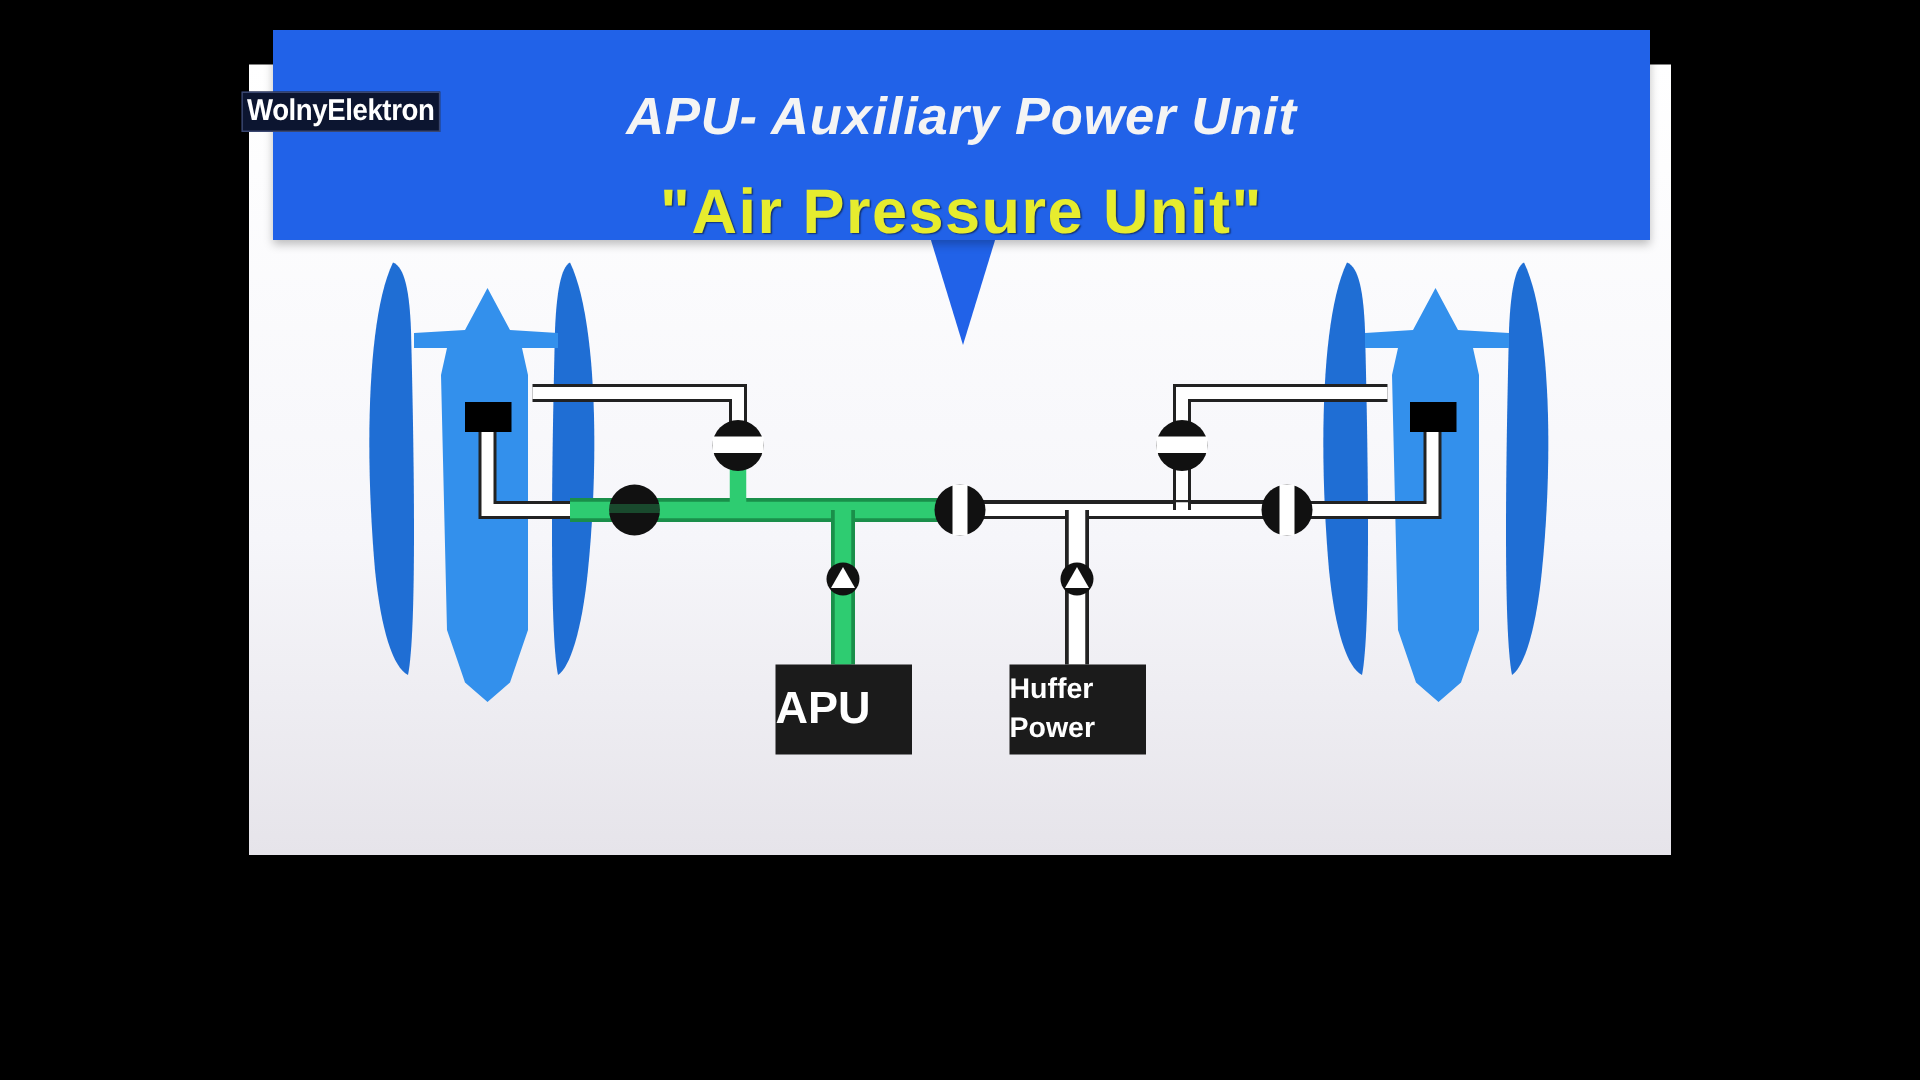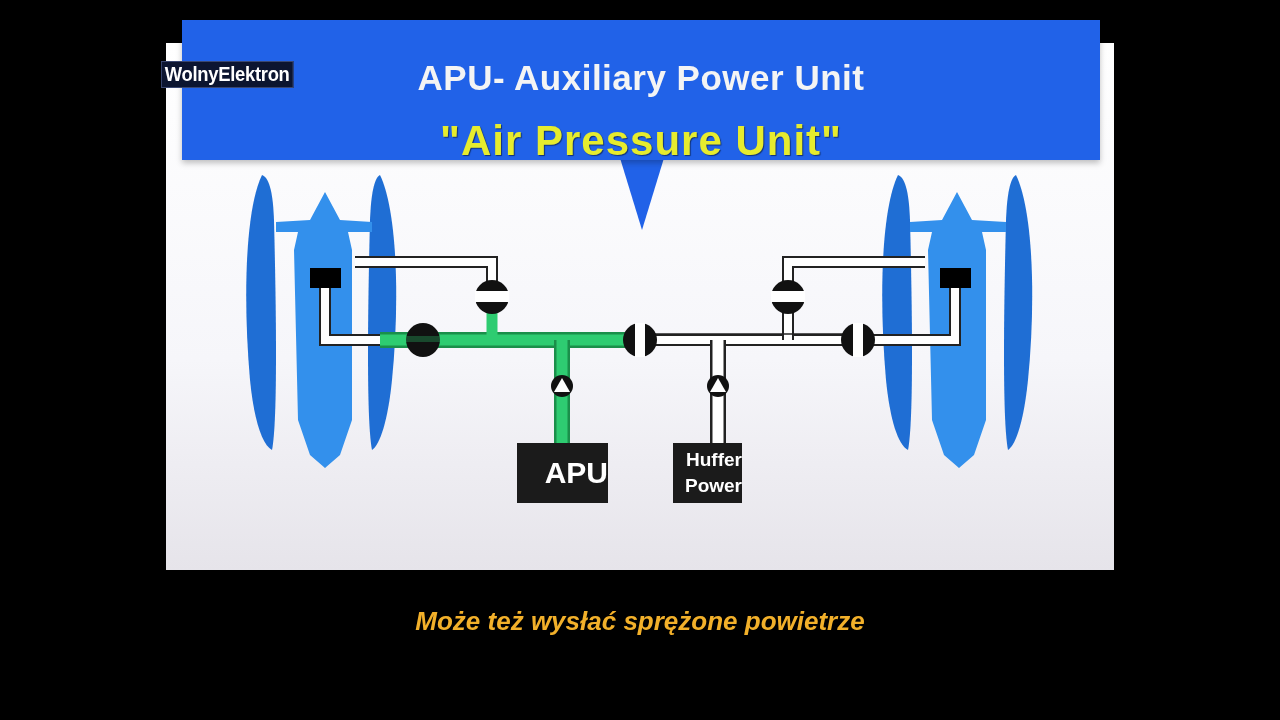--- a/index.html
+++ b/index.html
@@ -10,7 +10,7 @@
   .banner { position:absolute; left:182px; top:20px; width:918px; height:140px; background:#2162e8;
     box-shadow:0 3px 6px rgba(0,0,0,0.25); }
   .banner-title { position:absolute; left:0; right:0; top:38px; text-align:center; color:#f4f4f4;
-    font-weight:bold; font-size:35px; letter-spacing:0.5px; }
+    font-weight:bold; font-size:35px; letter-spacing:0.5px;font-style:italic; }
   .banner-sub { position:absolute; left:0; right:0; top:97px; text-align:center; color:#e6ec2e;
     font-weight:bold; font-size:42px; letter-spacing:1px; text-shadow:1px 1px 1px rgba(0,0,0,0.5); }
   .watermark { position:absolute; left:161px; top:61px; padding:1px 3px; background:#0c1530;

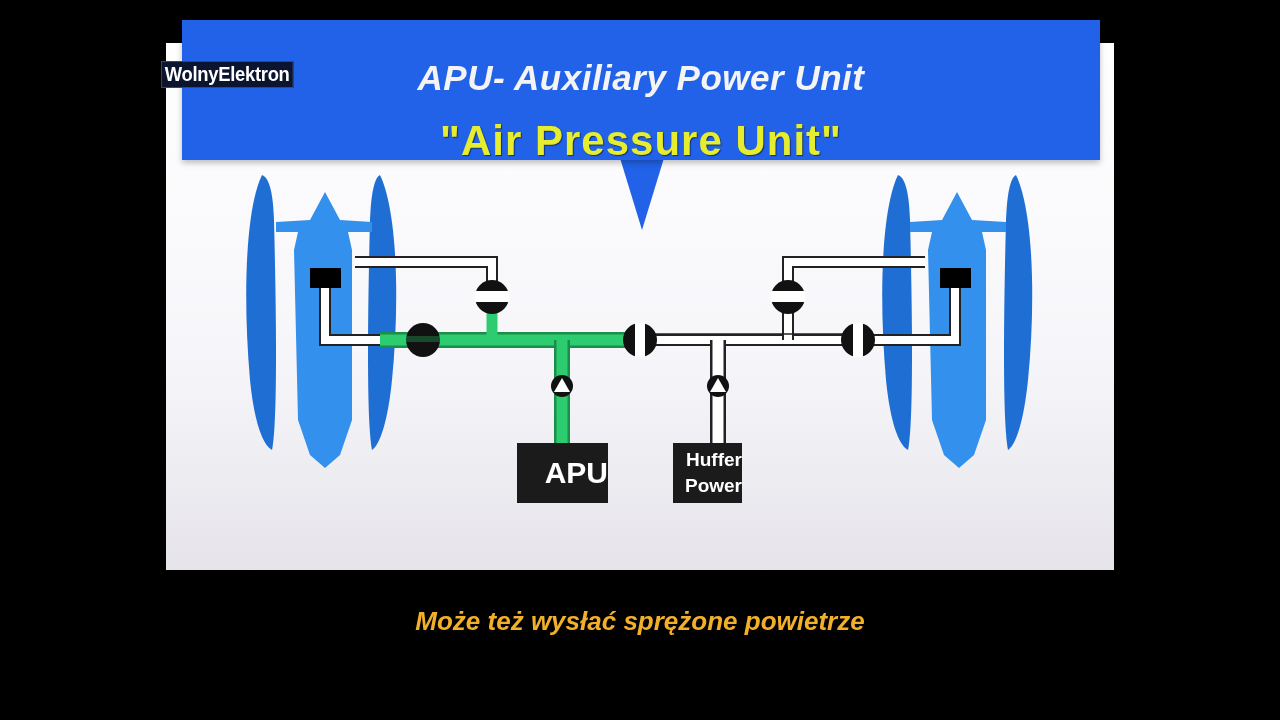--- a/index.html
+++ b/index.html
@@ -16,7 +16,7 @@
   .watermark { position:absolute; left:161px; top:61px; padding:1px 3px; background:#0c1530;
     color:#fff; font-weight:bold; font-size:20px; font-family:"Liberation Sans", sans-serif;
     letter-spacing:-0.3px; transform:scaleX(0.92); transform-origin:left; border:1px solid #3a4770; }
-  .label-box { position:absolute; background:#1b1b1b; color:#fff; font-weight:bold; text-align:right; }
+  .label-box { position:absolute; background:#1b1b1b; color:#fff; font-weight:bold; text-align:left; }
   .apu-box { left:517px; top:443px; width:91px; height:60px; font-size:30px; line-height:60px; }
   .huffer-box { left:673px; top:443px; width:69px; height:60px; font-size:19px; line-height:26px; padding-top:4px; box-sizing:border-box; }
   .subtitle { position:absolute; left:0; right:0; top:603px; text-align:center; color:#f2b02a;

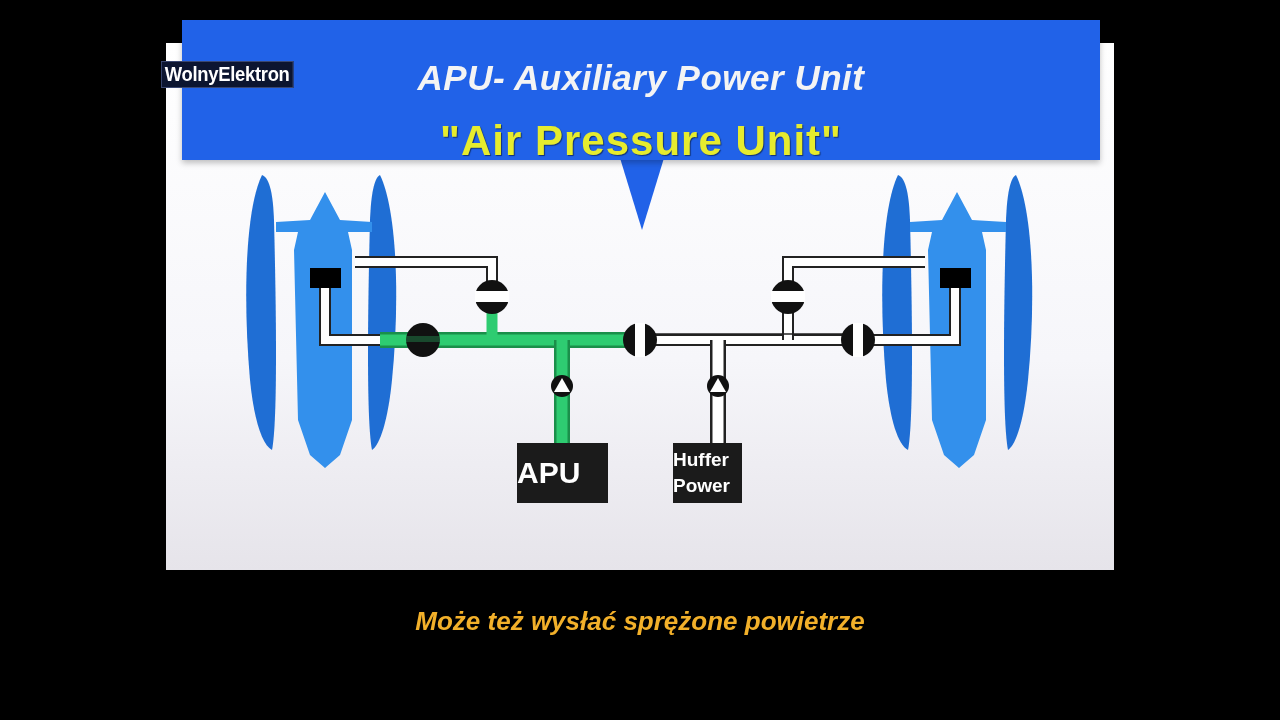--- a/index.html
+++ b/index.html
@@ -18,7 +18,7 @@
     letter-spacing:-0.3px; transform:scaleX(0.92); transform-origin:left; border:1px solid #3a4770; }
   .label-box { position:absolute; background:#1b1b1b; color:#fff; font-weight:bold; text-align:left; }
   .apu-box { left:517px; top:443px; width:91px; height:60px; font-size:30px; line-height:60px; }
-  .huffer-box { left:673px; top:443px; width:69px; height:60px; font-size:19px; line-height:26px; padding-top:4px; box-sizing:border-box; }
+  .huffer-box { left:673px; top:443px; width:91px; height:60px; font-size:19px; line-height:26px; padding-top:4px; box-sizing:border-box; }
   .subtitle { position:absolute; left:0; right:0; top:603px; text-align:center; color:#f2b02a;
     font-style:italic; font-weight:bold; font-size:26px; line-height:37px; }
 </style>

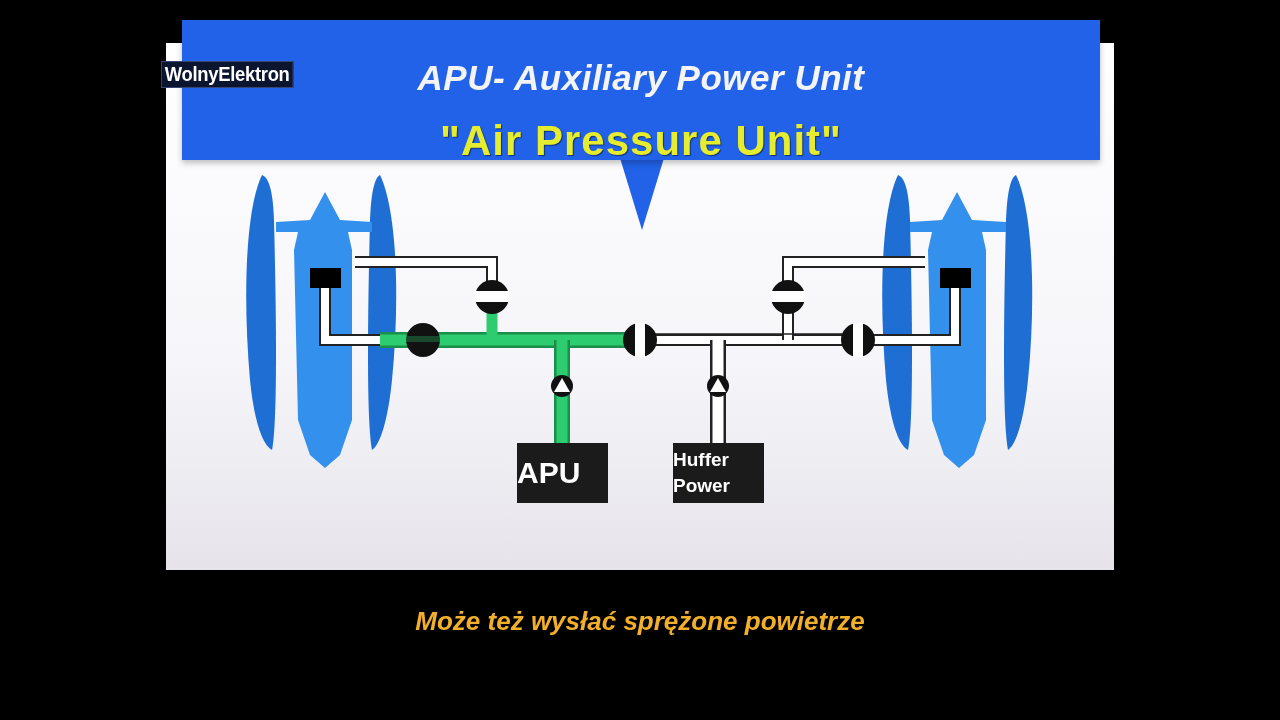--- a/index.html
+++ b/index.html
@@ -120,7 +120,6 @@
 </div>
 
 <div class="subtitle">
-  <div>Może też wysłać sprężone powietrze</div>
 </div>
 
 </body></html>

